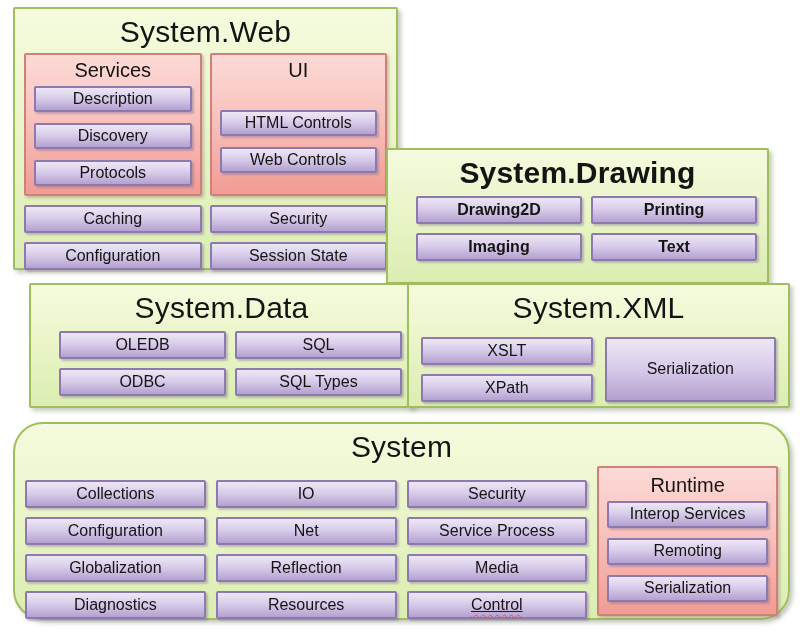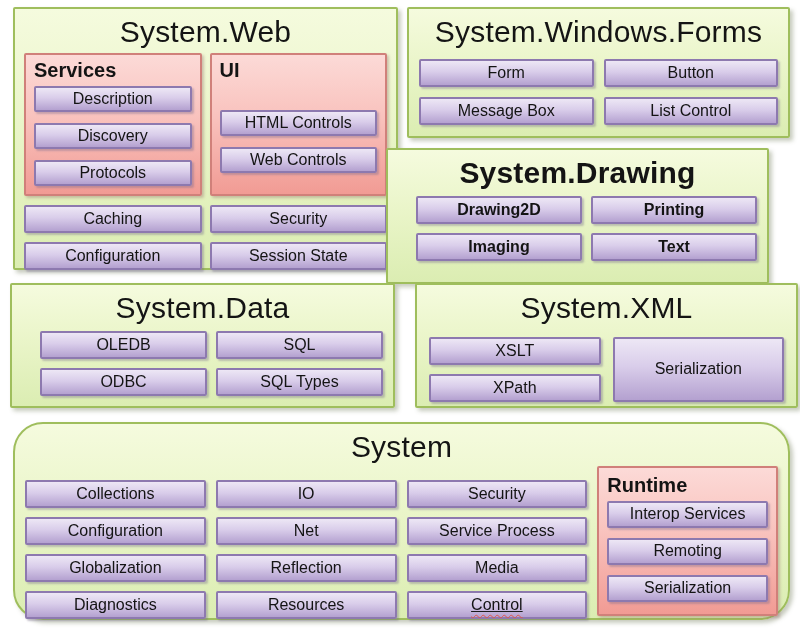--- a/index.html
+++ b/index.html
@@ -110,15 +110,6 @@
     </div>
   </section>
 
-  <section class="group" id="g-winforms">
-    <div class="group-title">System.Windows.Forms</div>
-    <div class="grid2">
-      <div class="item">Form</div>
-      <div class="item">Button</div>
-      <div class="item">Message Box</div>
-      <div class="item">List Control</div>
-    </div>
-  </section>
 
   <section class="group" id="g-drawing">
     <div class="group-title">System.Drawing</div>

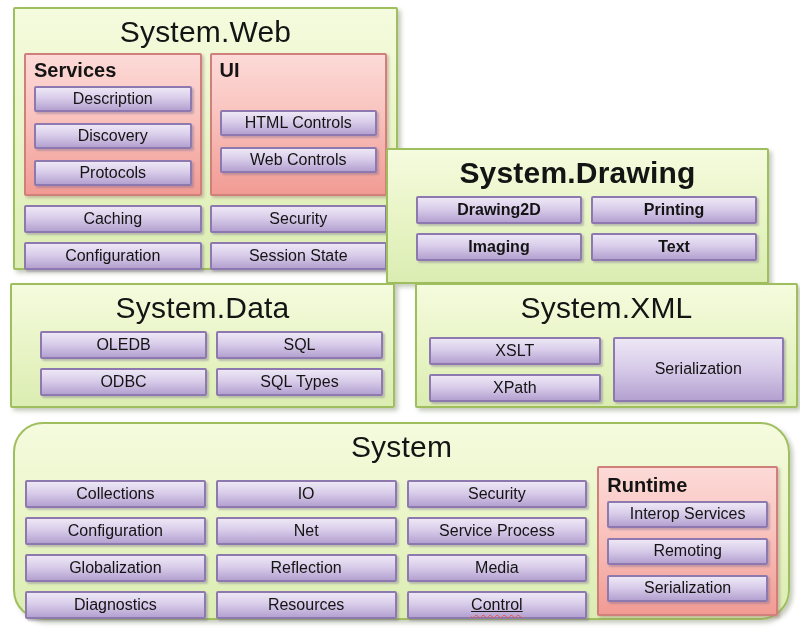--- a/index.html
+++ b/index.html
@@ -27,7 +27,7 @@
     box-shadow:2px 2px 3px rgba(150,110,110,0.4);
     display:flex; flex-direction:column;
   }
-  .sub-title { text-align:left; font-size:20px; padding:4px 0 2px;font-weight:bold; }
+  .sub-title { text-align:center; font-size:20px; padding:4px 0 2px; }
   
   .item {
     box-sizing:border-box; height:28px;

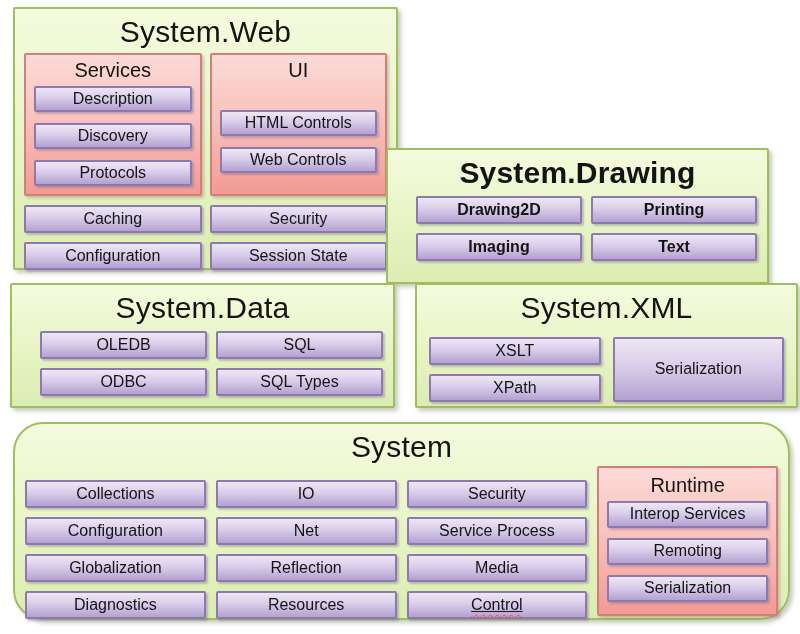--- a/index.html
+++ b/index.html
@@ -41,7 +41,7 @@
   #g-web      { left:13px;  top:7px;   width:385px; height:263px; }
   #g-winforms { left:407px; top:7px;   width:383px; height:131px; }
   #g-drawing  { left:386px; top:148px; width:383px; height:136px;font-weight:bold; }
-  #g-data     { left:10px;  top:283px; width:385px; height:125px; }
+  #g-data     { left:29px;  top:283px; width:385px; height:125px; }
   #g-xml      { left:407px; top:283px; width:383px; height:125px;margin-left:8px; }
   #g-system   { left:13px;  top:422px; width:777px; height:198px;border-radius:30px; }
 

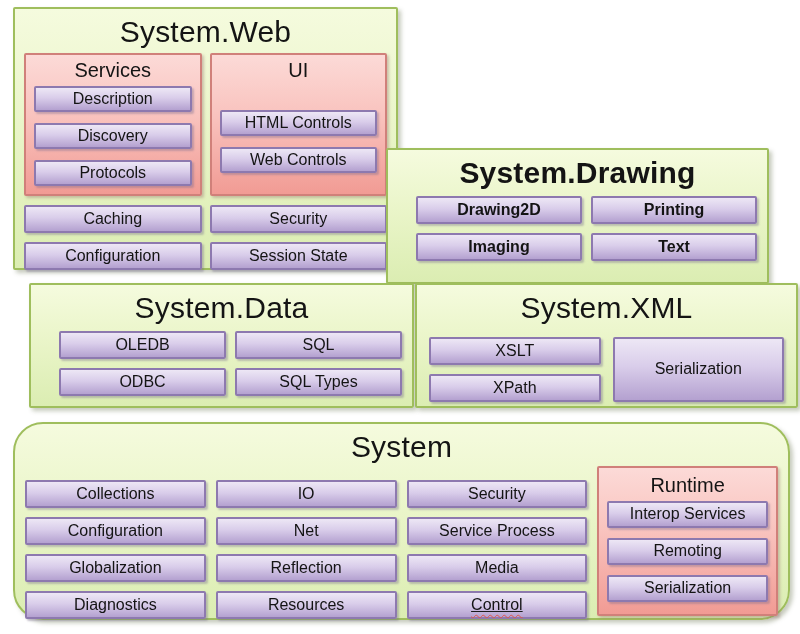--- a/index.html
+++ b/index.html
@@ -42,7 +42,7 @@
   #g-winforms { left:407px; top:7px;   width:383px; height:131px; }
   #g-drawing  { left:386px; top:148px; width:383px; height:136px;font-weight:bold; }
   #g-data     { left:29px;  top:283px; width:385px; height:125px; }
-  #g-xml      { left:407px; top:283px; width:383px; height:125px;margin-left:8px; }
+  #g-xml      { left:407px; top:283px; width:383px; height:125px; }
   #g-system   { left:13px;  top:422px; width:777px; height:198px;border-radius:30px; }
 
   .web-body {

